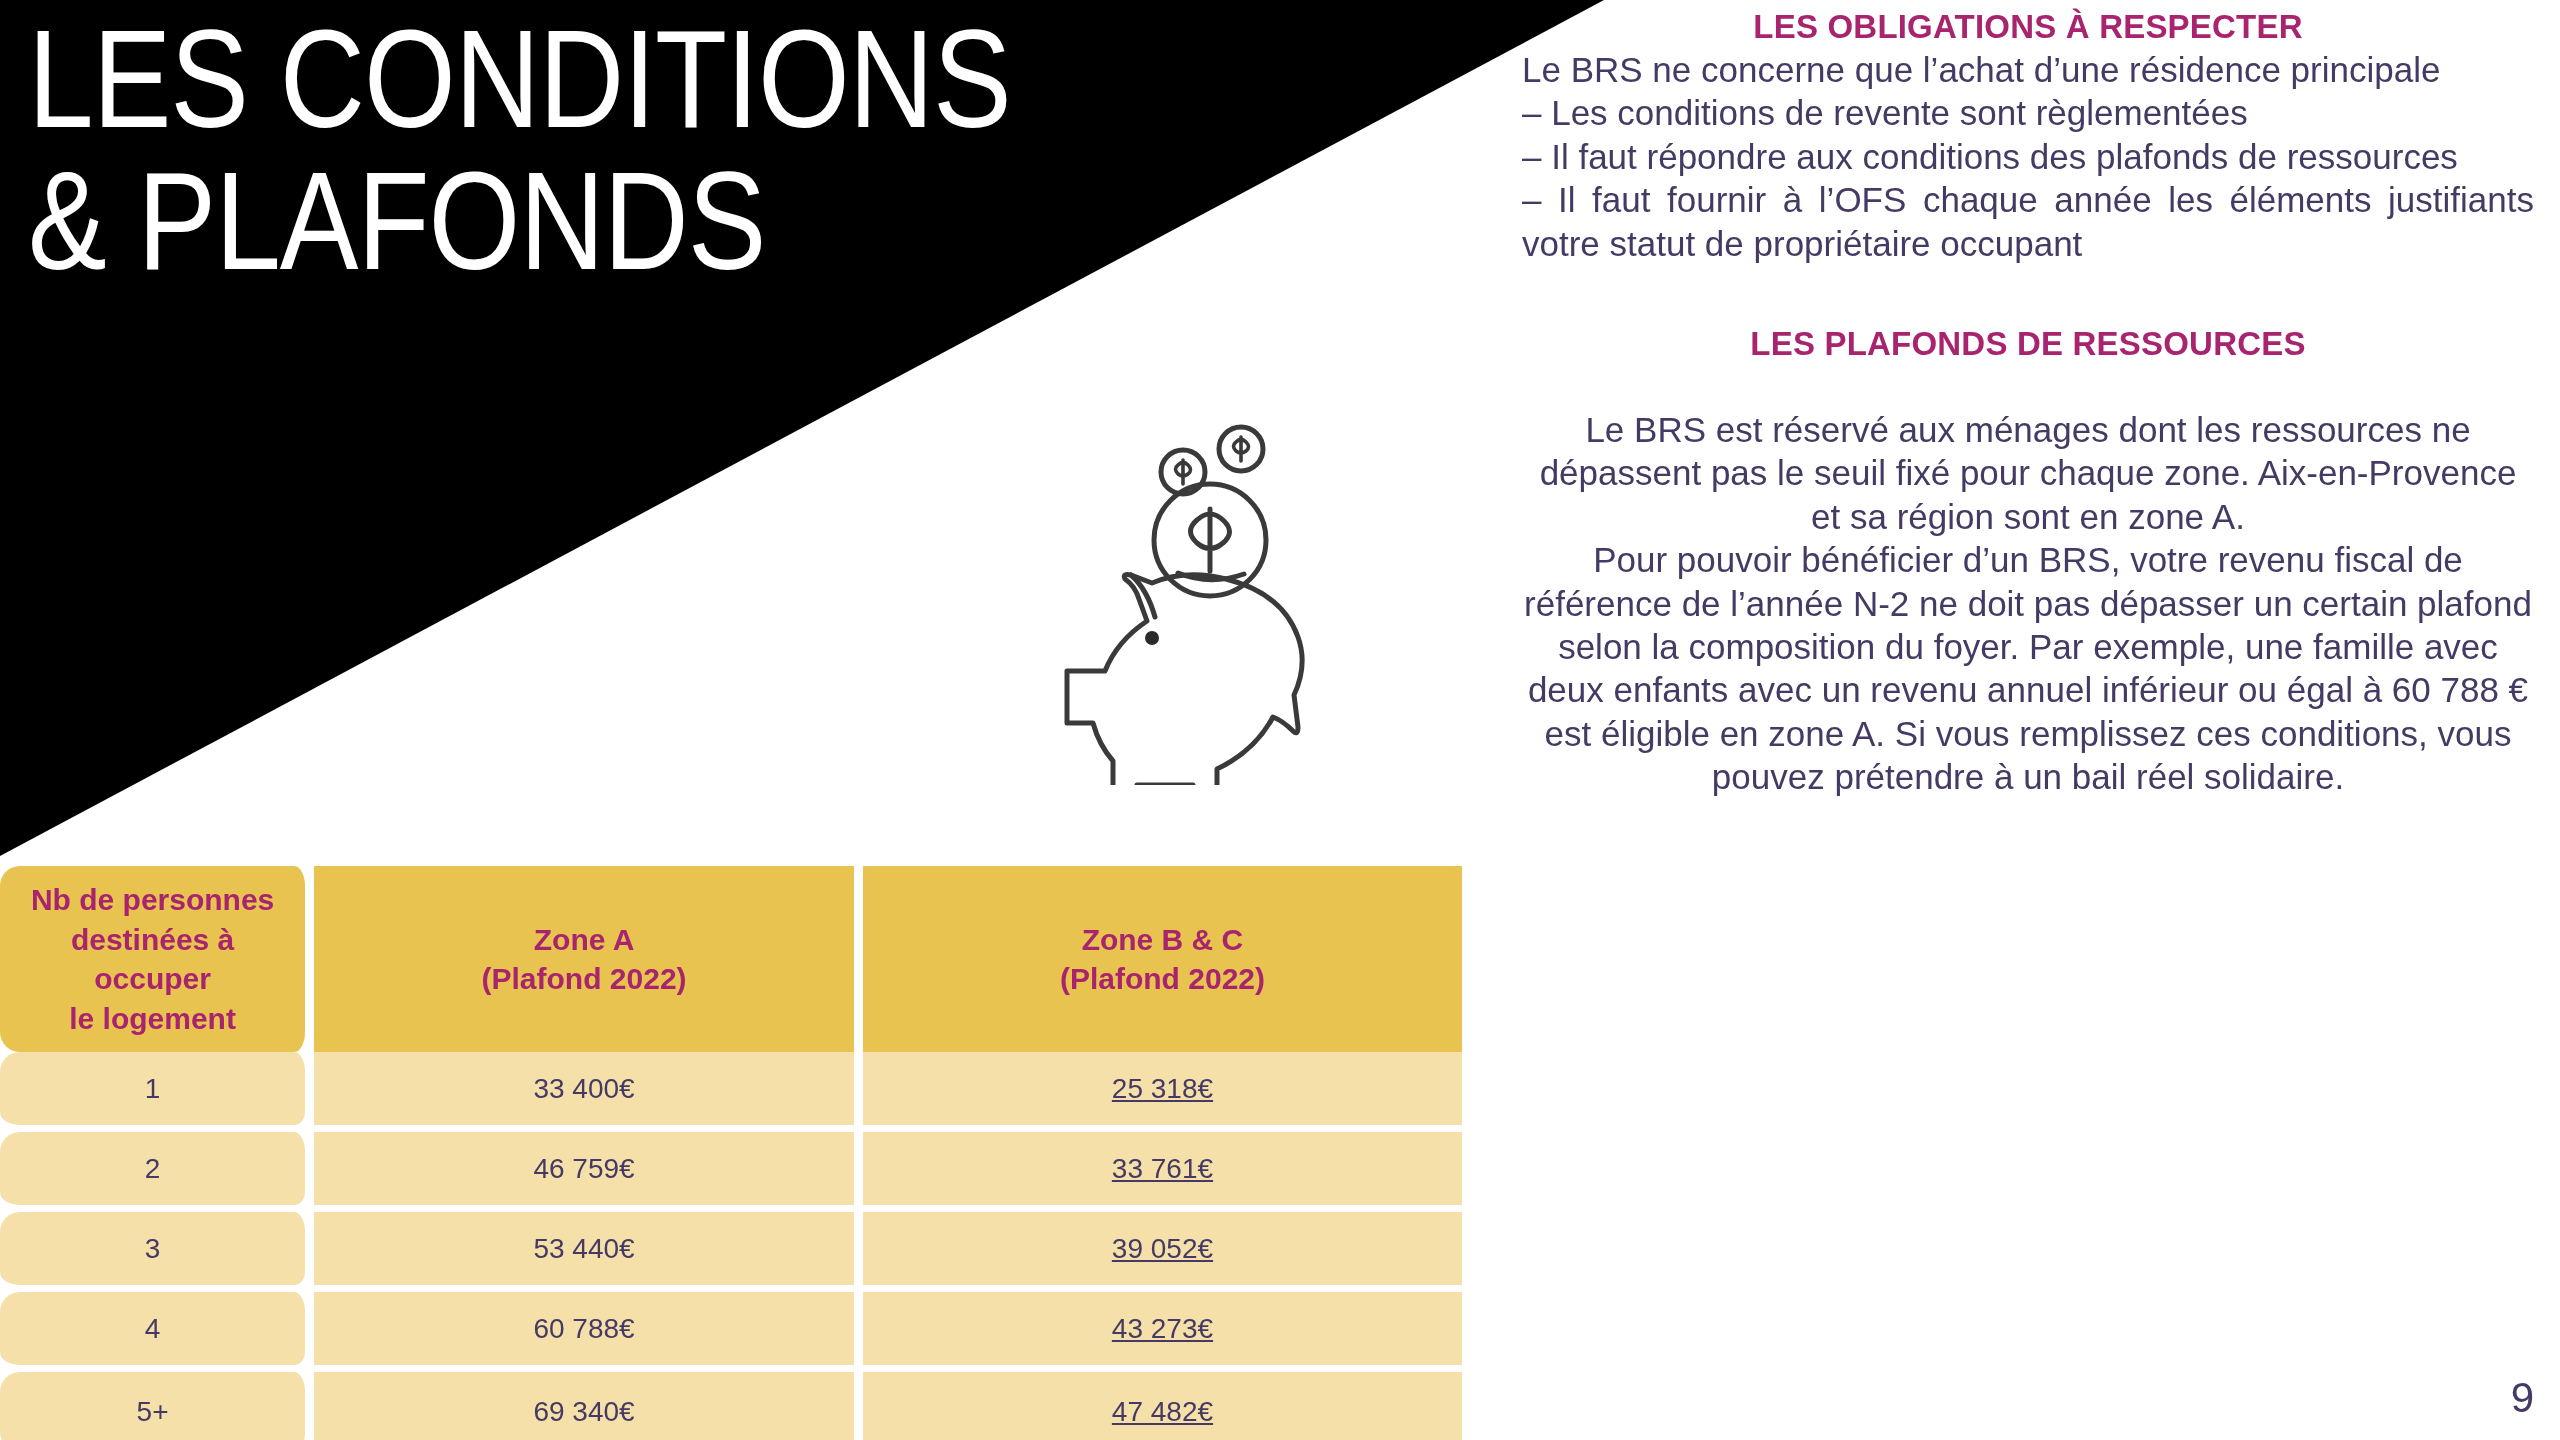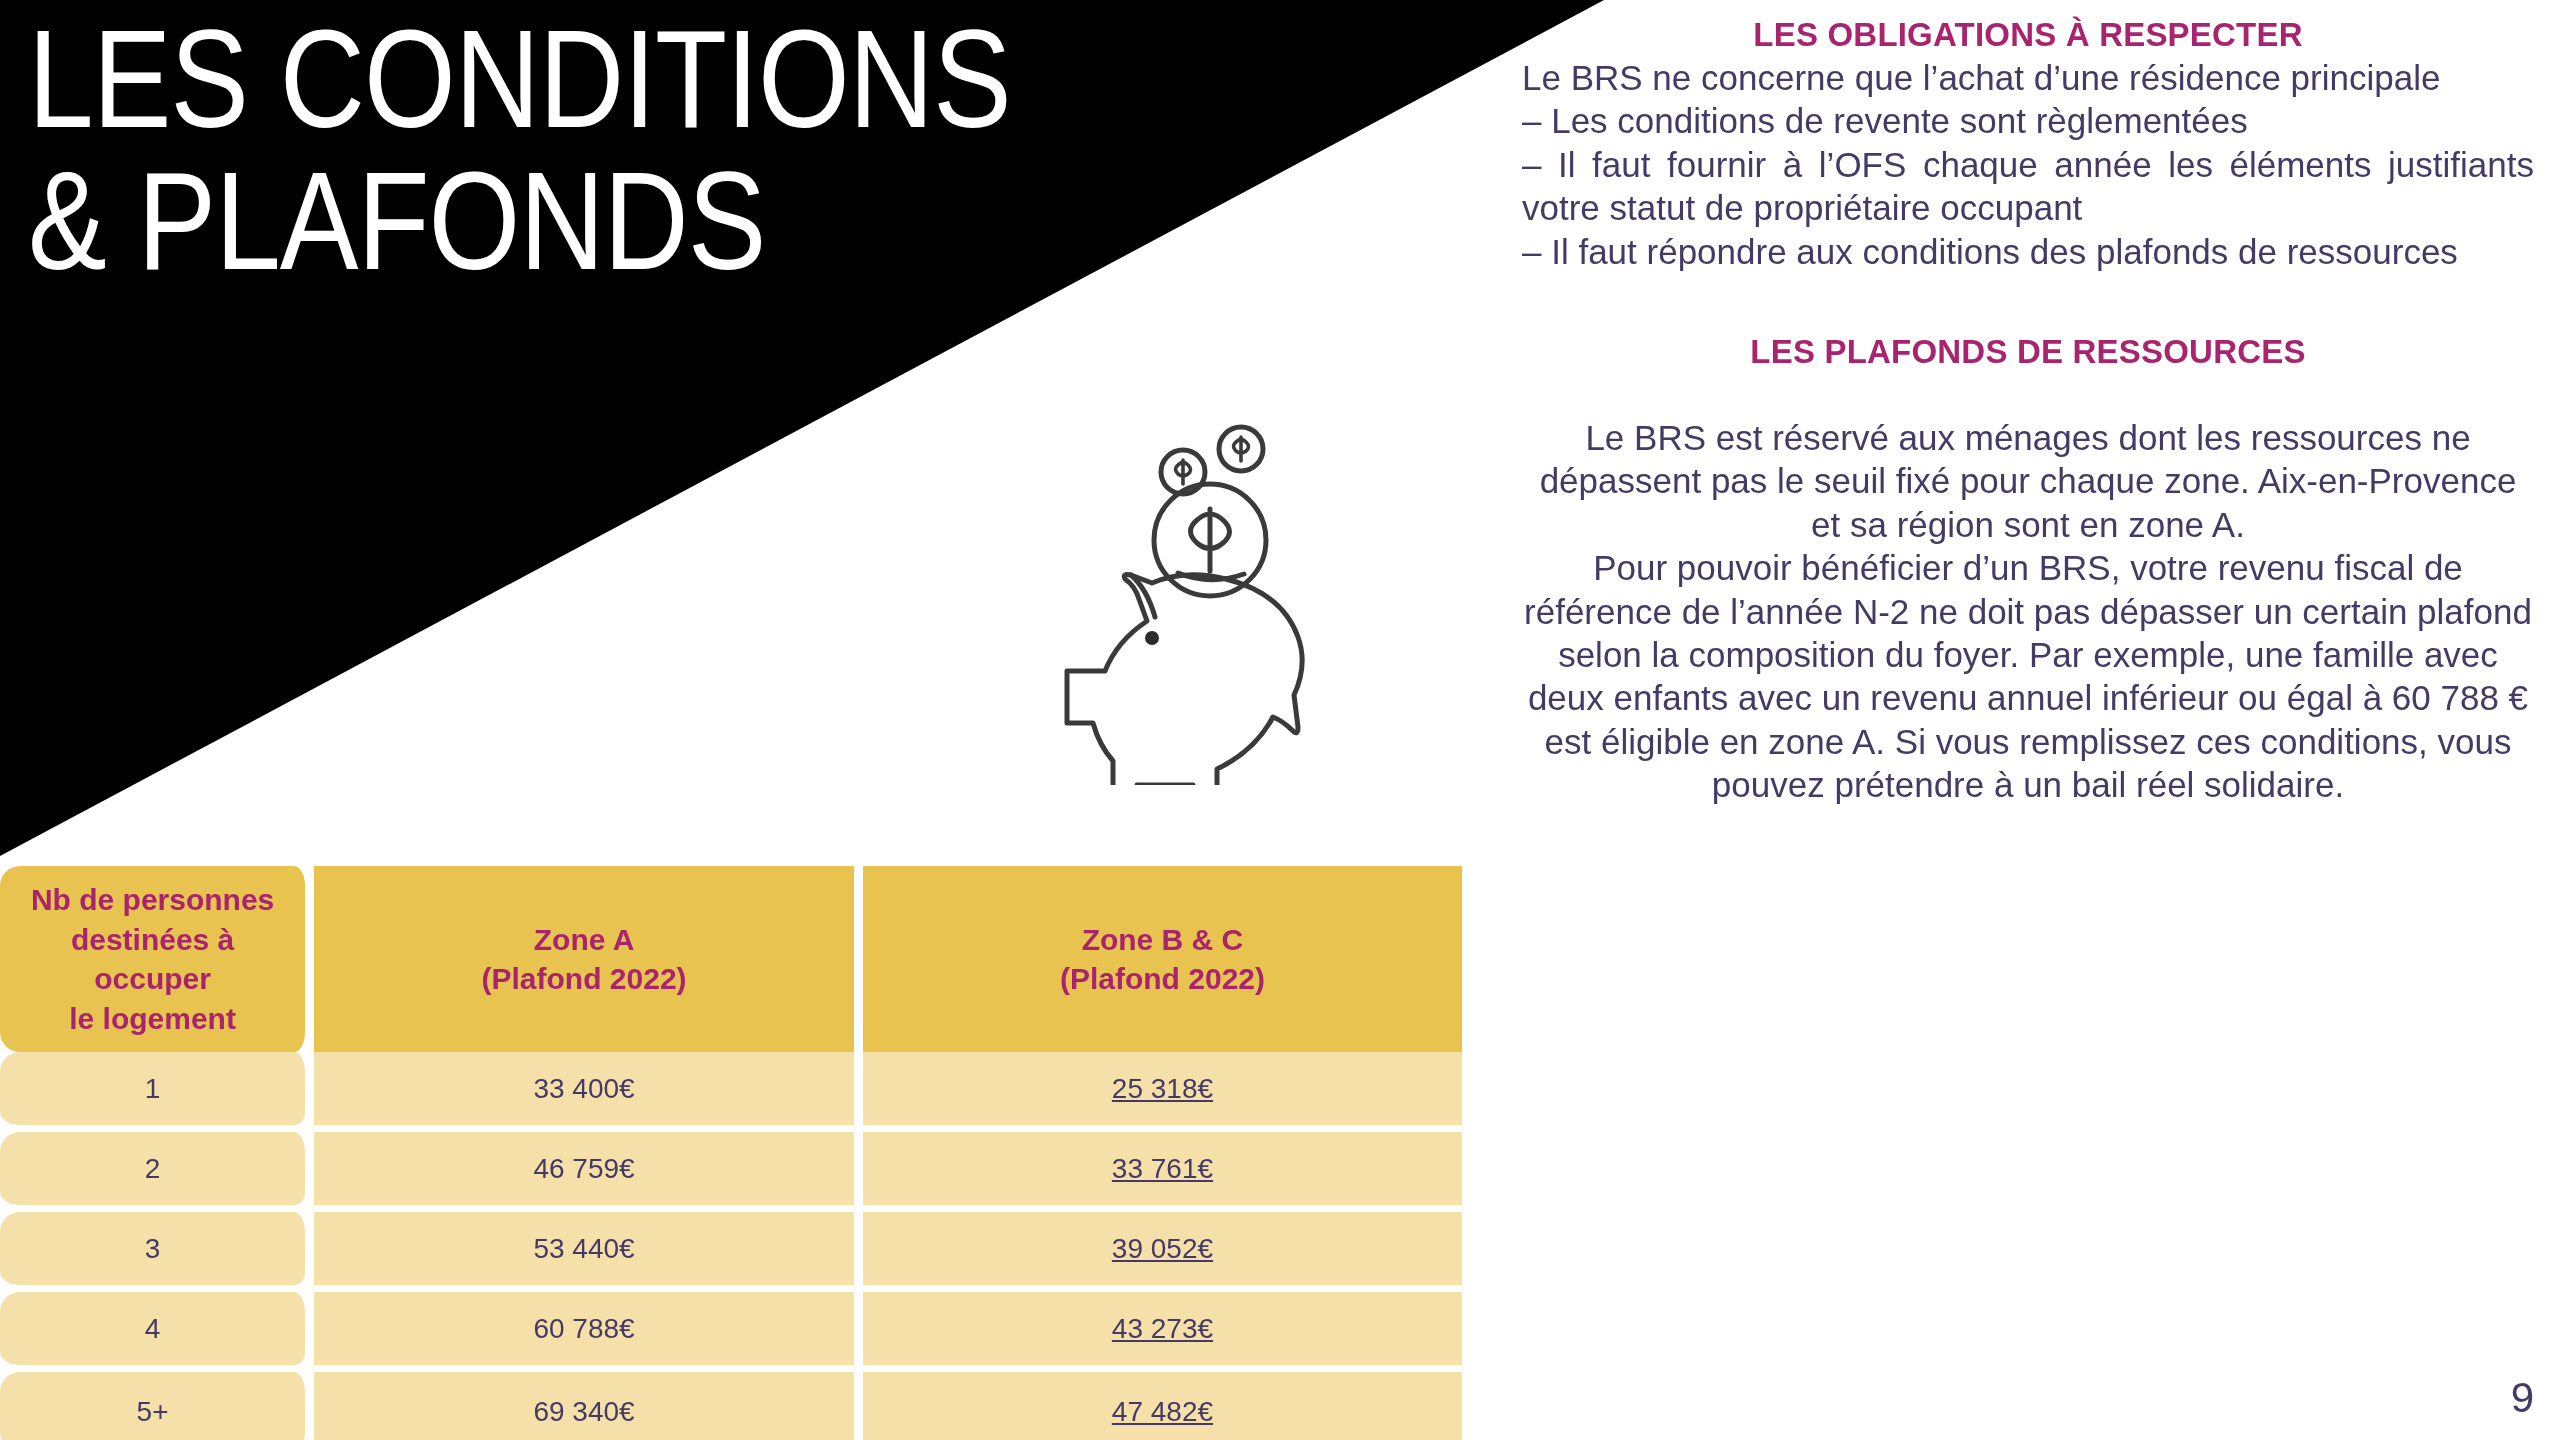--- a/index.html
+++ b/index.html
@@ -120,7 +120,7 @@
   #right-col {
     position: absolute;
     left: 1522px;
-    top: 8px;
+    top: 0px;
     width: 1012px;
     z-index: 3;
     color: #443A63;

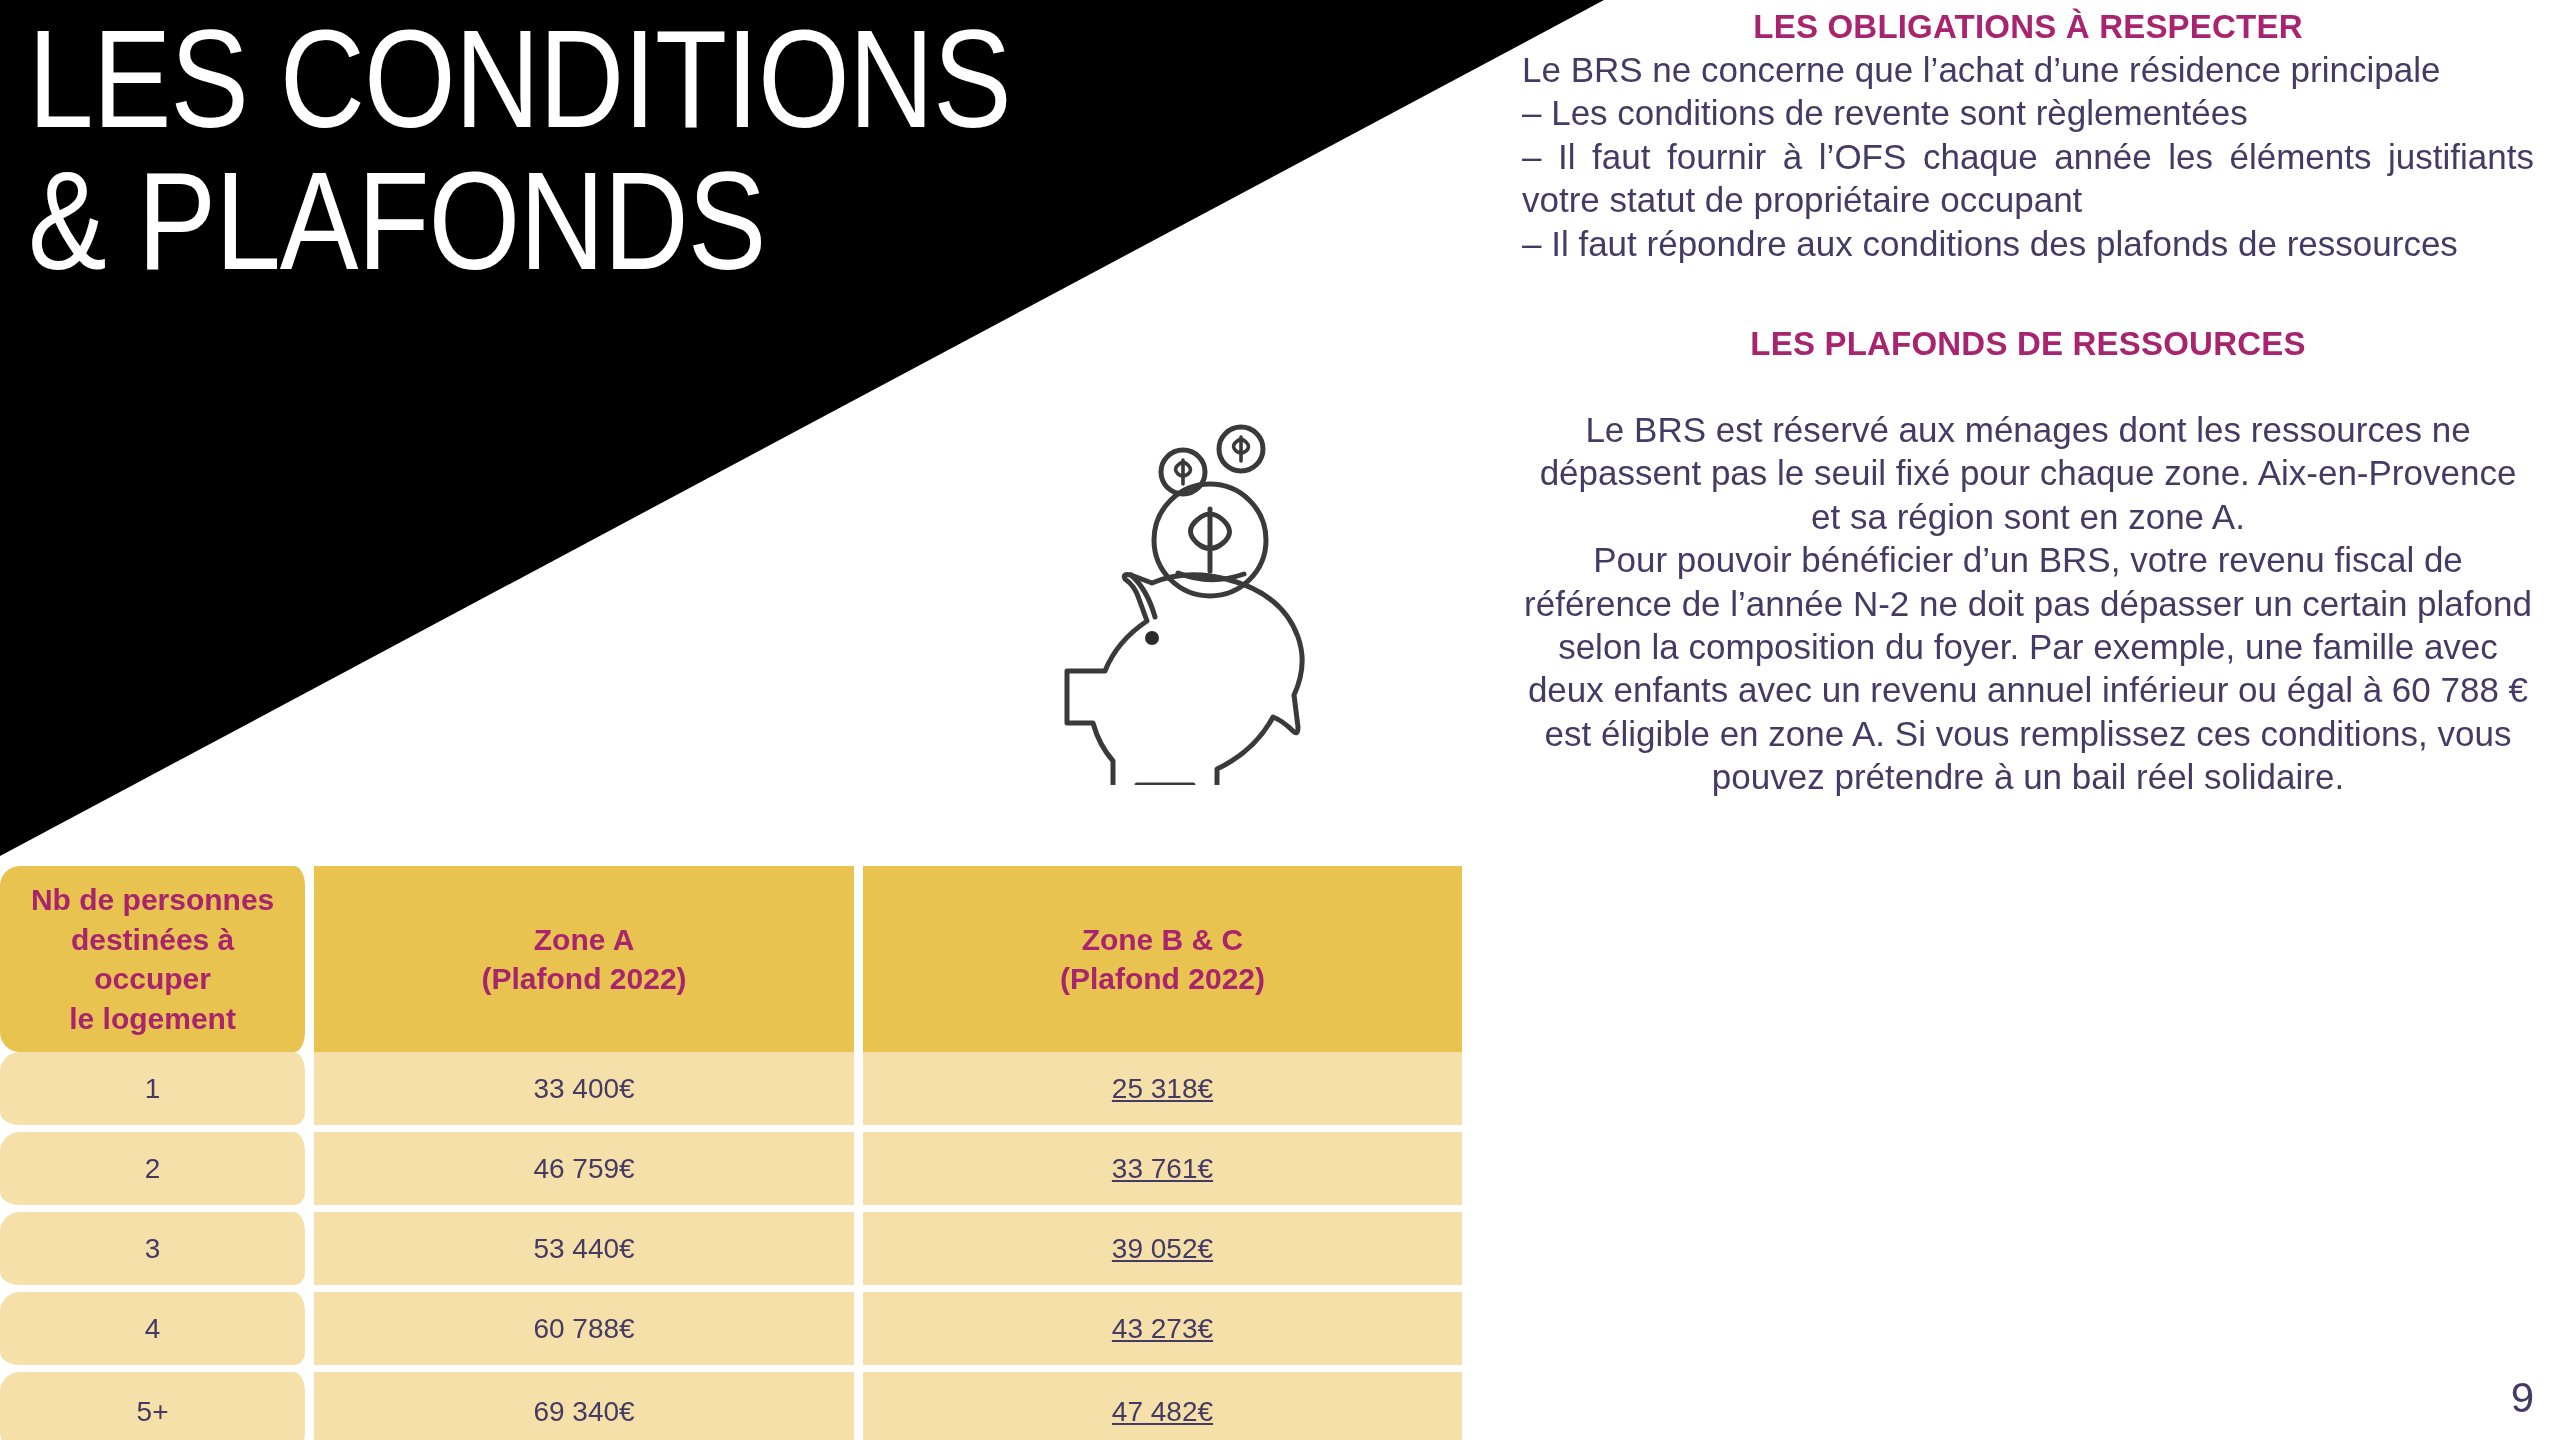--- a/index.html
+++ b/index.html
@@ -266,8 +266,8 @@
       <div class="body-par" id="obligations-body">
           <div>Le BRS ne concerne que l’achat d’une résidence principale</div>
           <div>– Les conditions de revente sont règlementées</div>
+          <div>– Il faut répondre aux conditions des plafonds de ressources</div>
           <div>– Il faut fournir à l’OFS chaque année les éléments justifiants votre statut de propriétaire occupant</div>
-          <div>– Il faut répondre aux conditions des plafonds de ressources</div>
         </div>
     </div>
 

